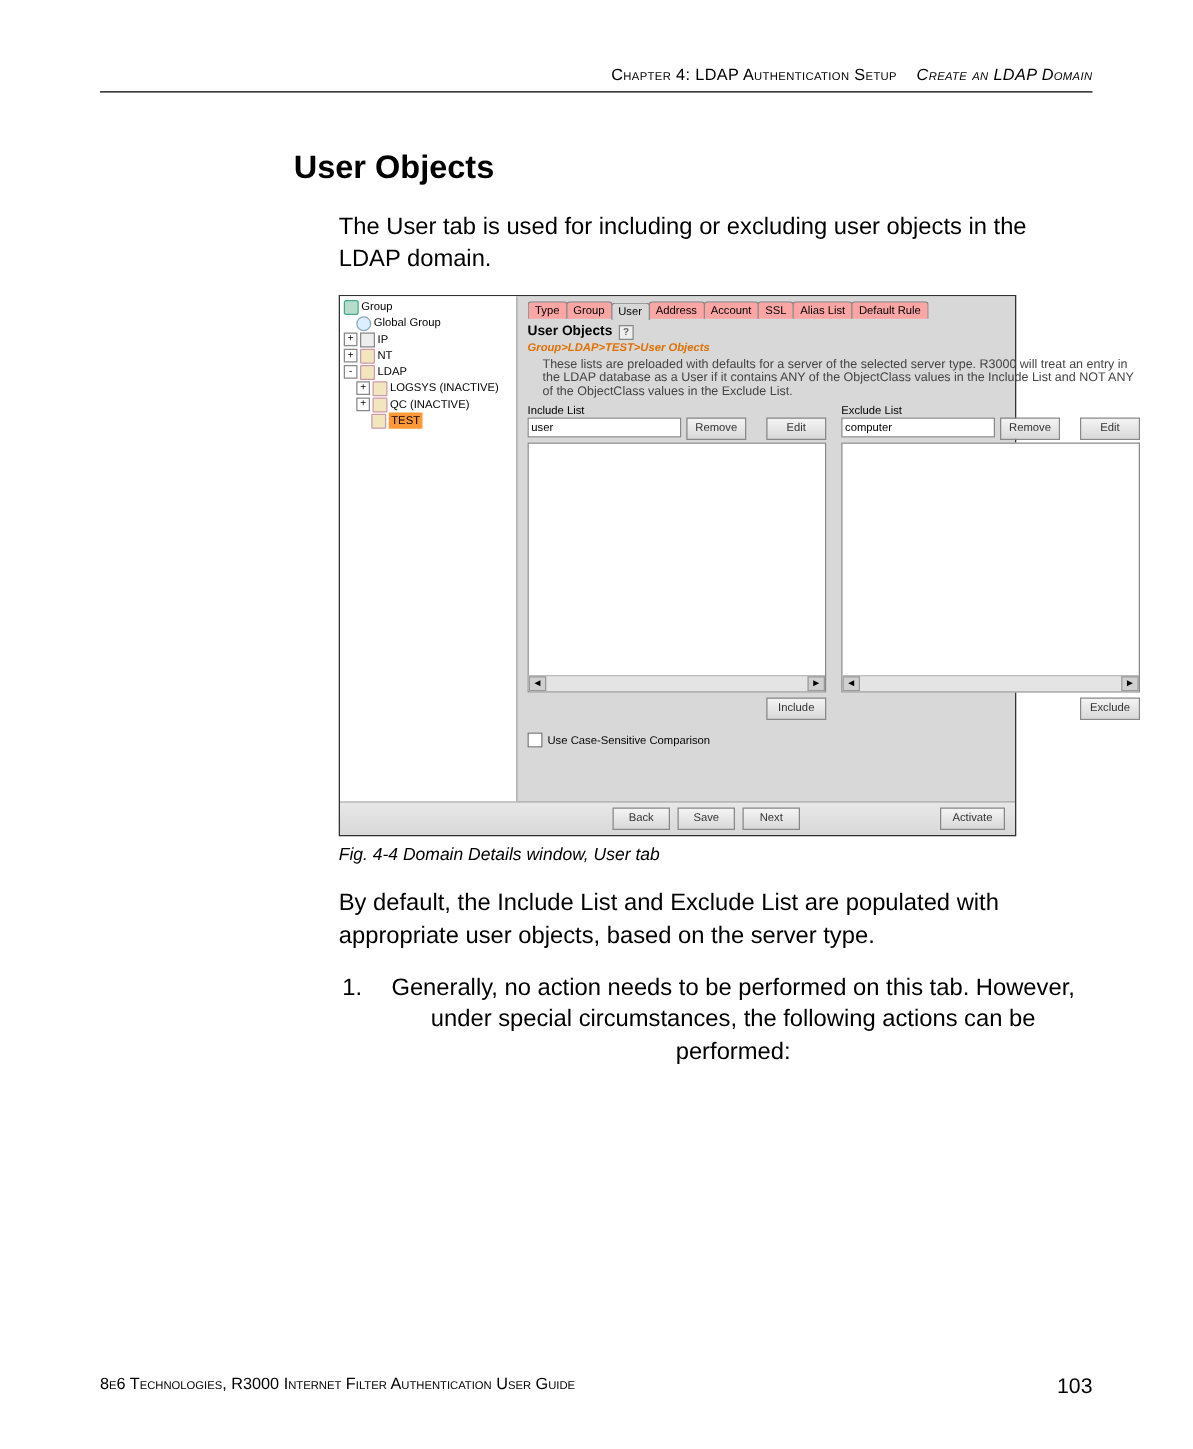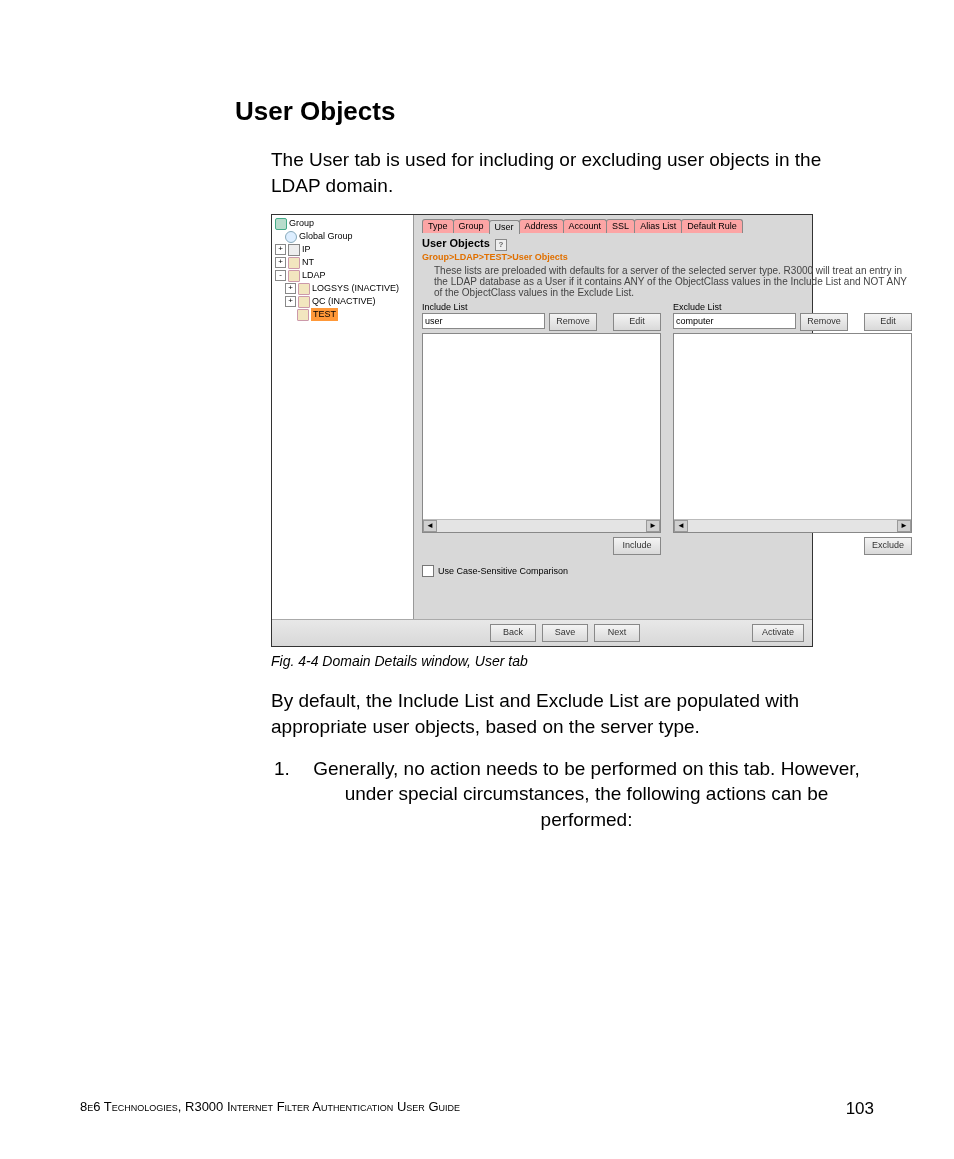--- a/index.html
+++ b/index.html
@@ -194,6 +194,11 @@
 <body>
 
 <div class="page">
+  <div class="header-line">
+    <span>Chapter 4: LDAP Authentication Setup</span>
+    &nbsp;&nbsp;
+    <span class="italic">Create an LDAP Domain</span>
+  </div>
 
   <div class="content">
     <h2 class="section">User Objects</h2>

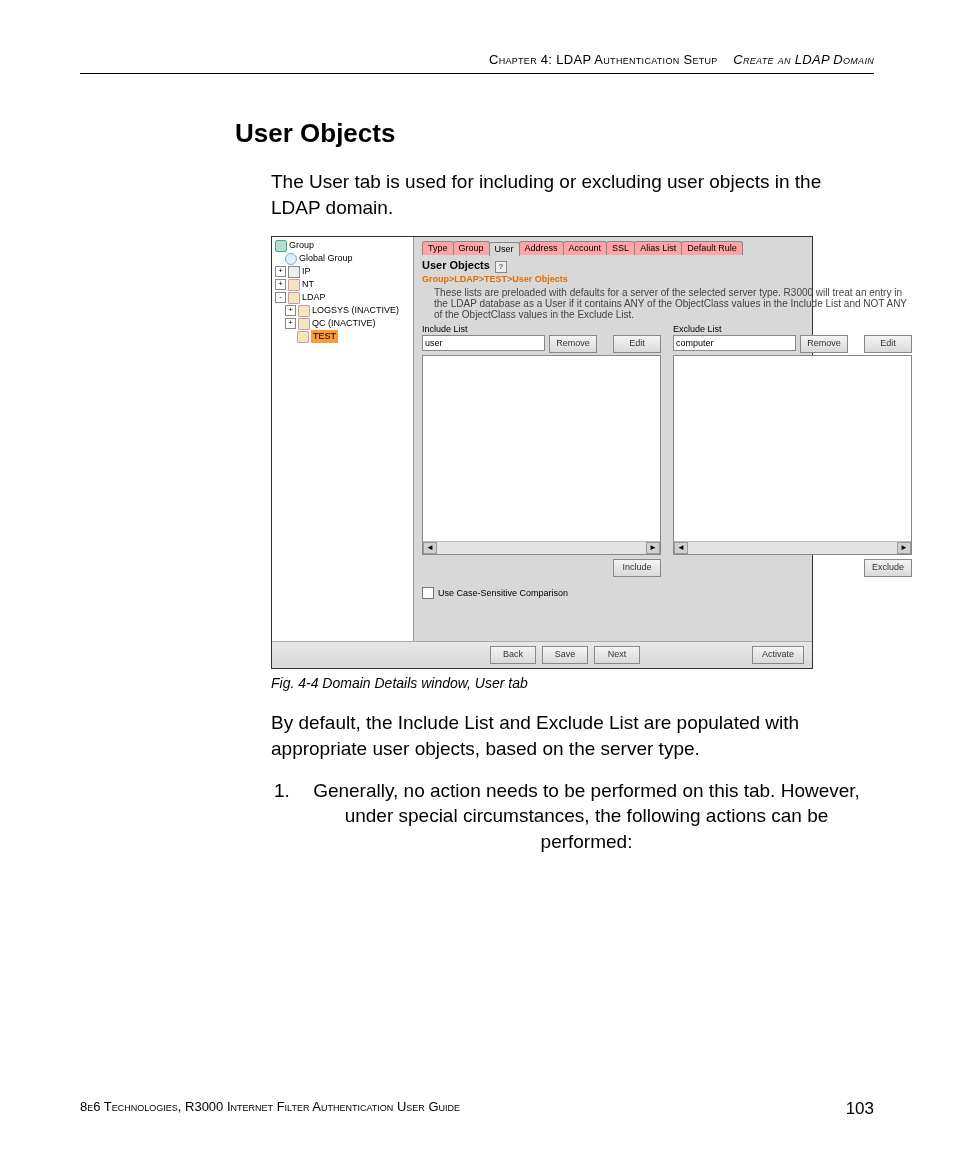--- a/index.html
+++ b/index.html
@@ -145,7 +145,7 @@
   }
   .tab.active { background:#d8d8d8; position:relative; top:1px; font-weight:normal;}
   .panel-title { font-weight:bold; font-size:11px; margin:4px 0 1px 0;}
-  .breadcrumb { color:#e07000; font-weight:bold; font-size:9px; margin-bottom:3px;}
+  .breadcrumb { color:#e07000; font-weight:bold; font-size:9px; margin-bottom:3px;font-style:italic;}
   .help-icon {display:inline-block; width:10px;height:10px;border:1px solid #888;font-size:8px;text-align:center;line-height:9px;color:#666;margin-left:2px;background:#eee;}
   .desc { font-size:10px; color:#444; line-height:11px; margin:0 0 4px 12px;}
   .lists { display:flex; gap:12px;}

